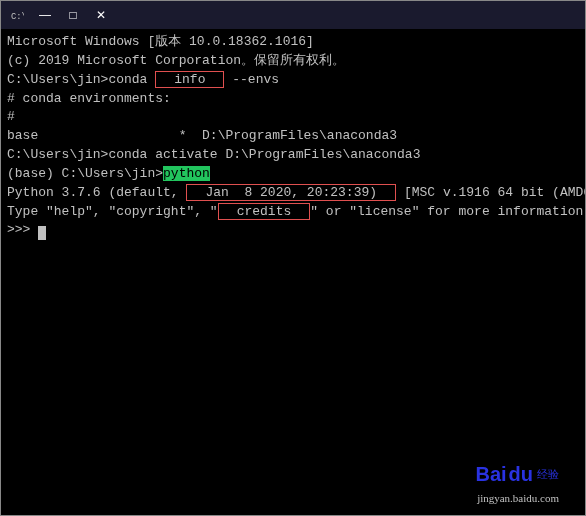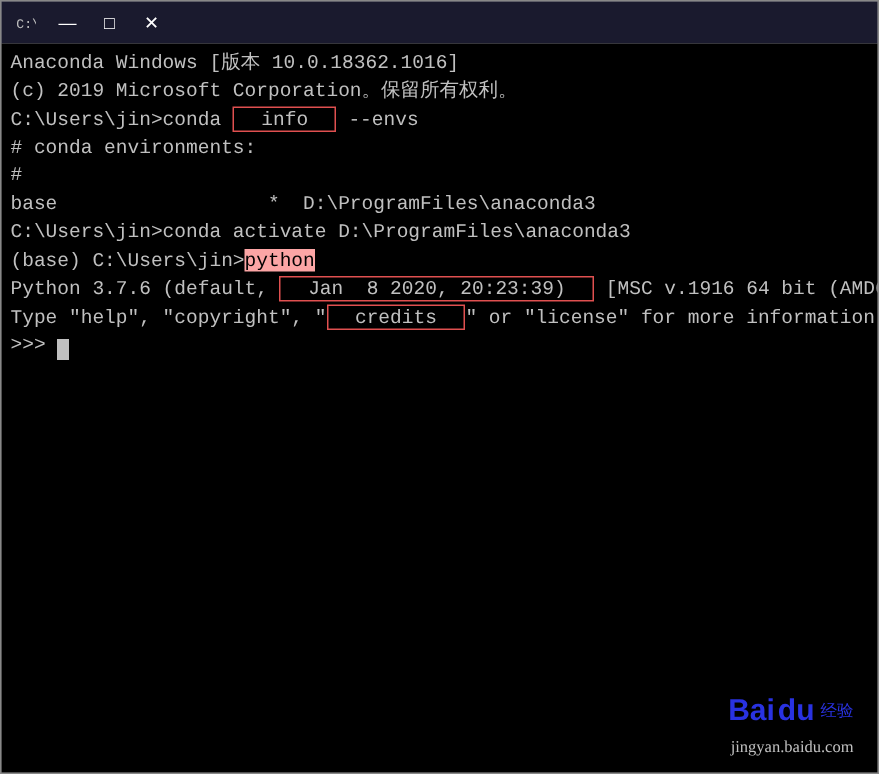--- a/index.html
+++ b/index.html
@@ -163,7 +163,7 @@
   </div>
 
   <div class="terminal-body">
-    <span class="line">Anaconda Windows [版本 10.0.18362.1016]</span>
+    <span class="line">Microsoft Windows [版本 10.0.18362.1016]</span>
     <span class="line">(c) 2019 Microsoft Corporation。保留所有权利。</span>
     <span class="line"></span>
     <span class="line">C:\Users\jin&gt;conda <span class="highlight-box">info</span> --envs</span>

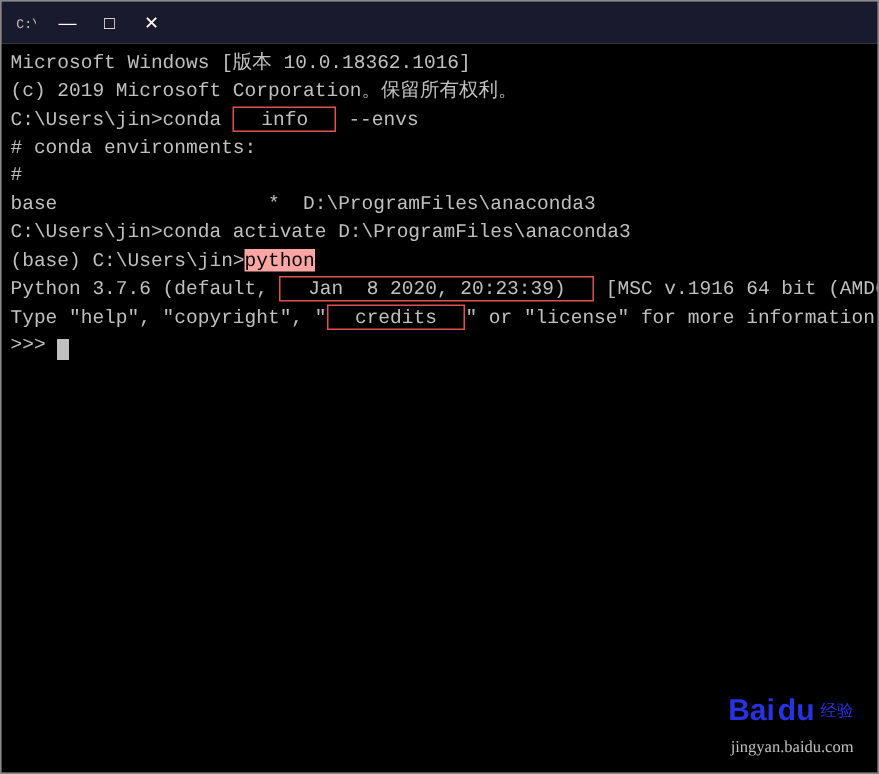--- a/index.html
+++ b/index.html
@@ -95,7 +95,7 @@
     }
 
     .highlighted-python {
-      background: #fca5a5;
+      background: #22c55e;
       color: #000000;
     }
 

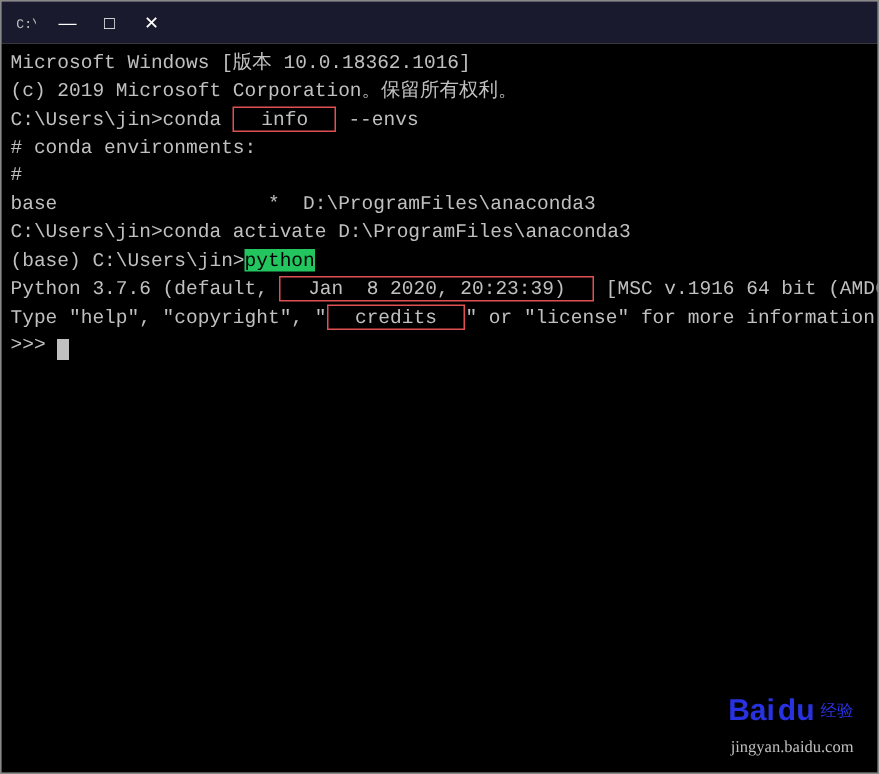--- a/index.html
+++ b/index.html
@@ -102,7 +102,7 @@
     .watermark {
       position: absolute;
       bottom: 8px;
-      right: 16px;
+      right: 26px;
       display: flex;
       flex-direction: column;
       align-items: flex-end;

